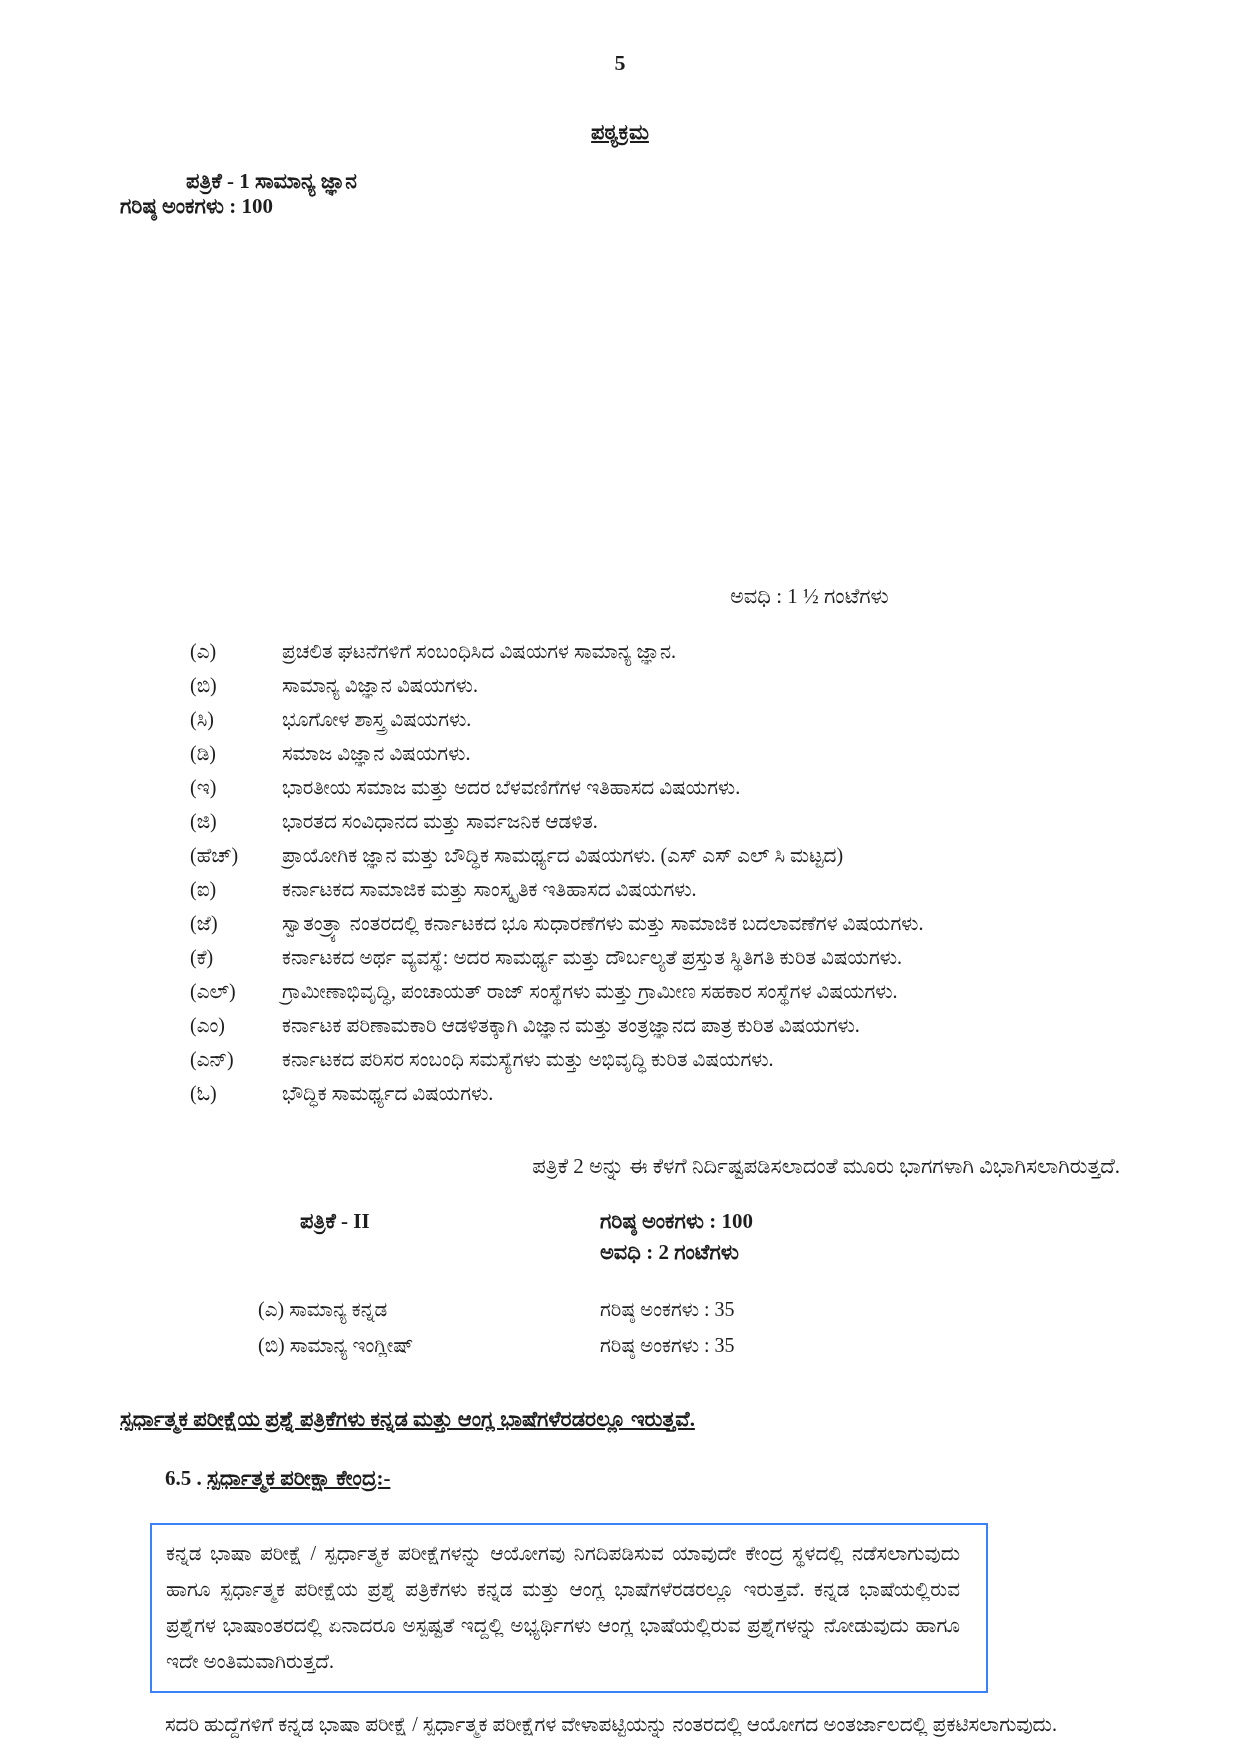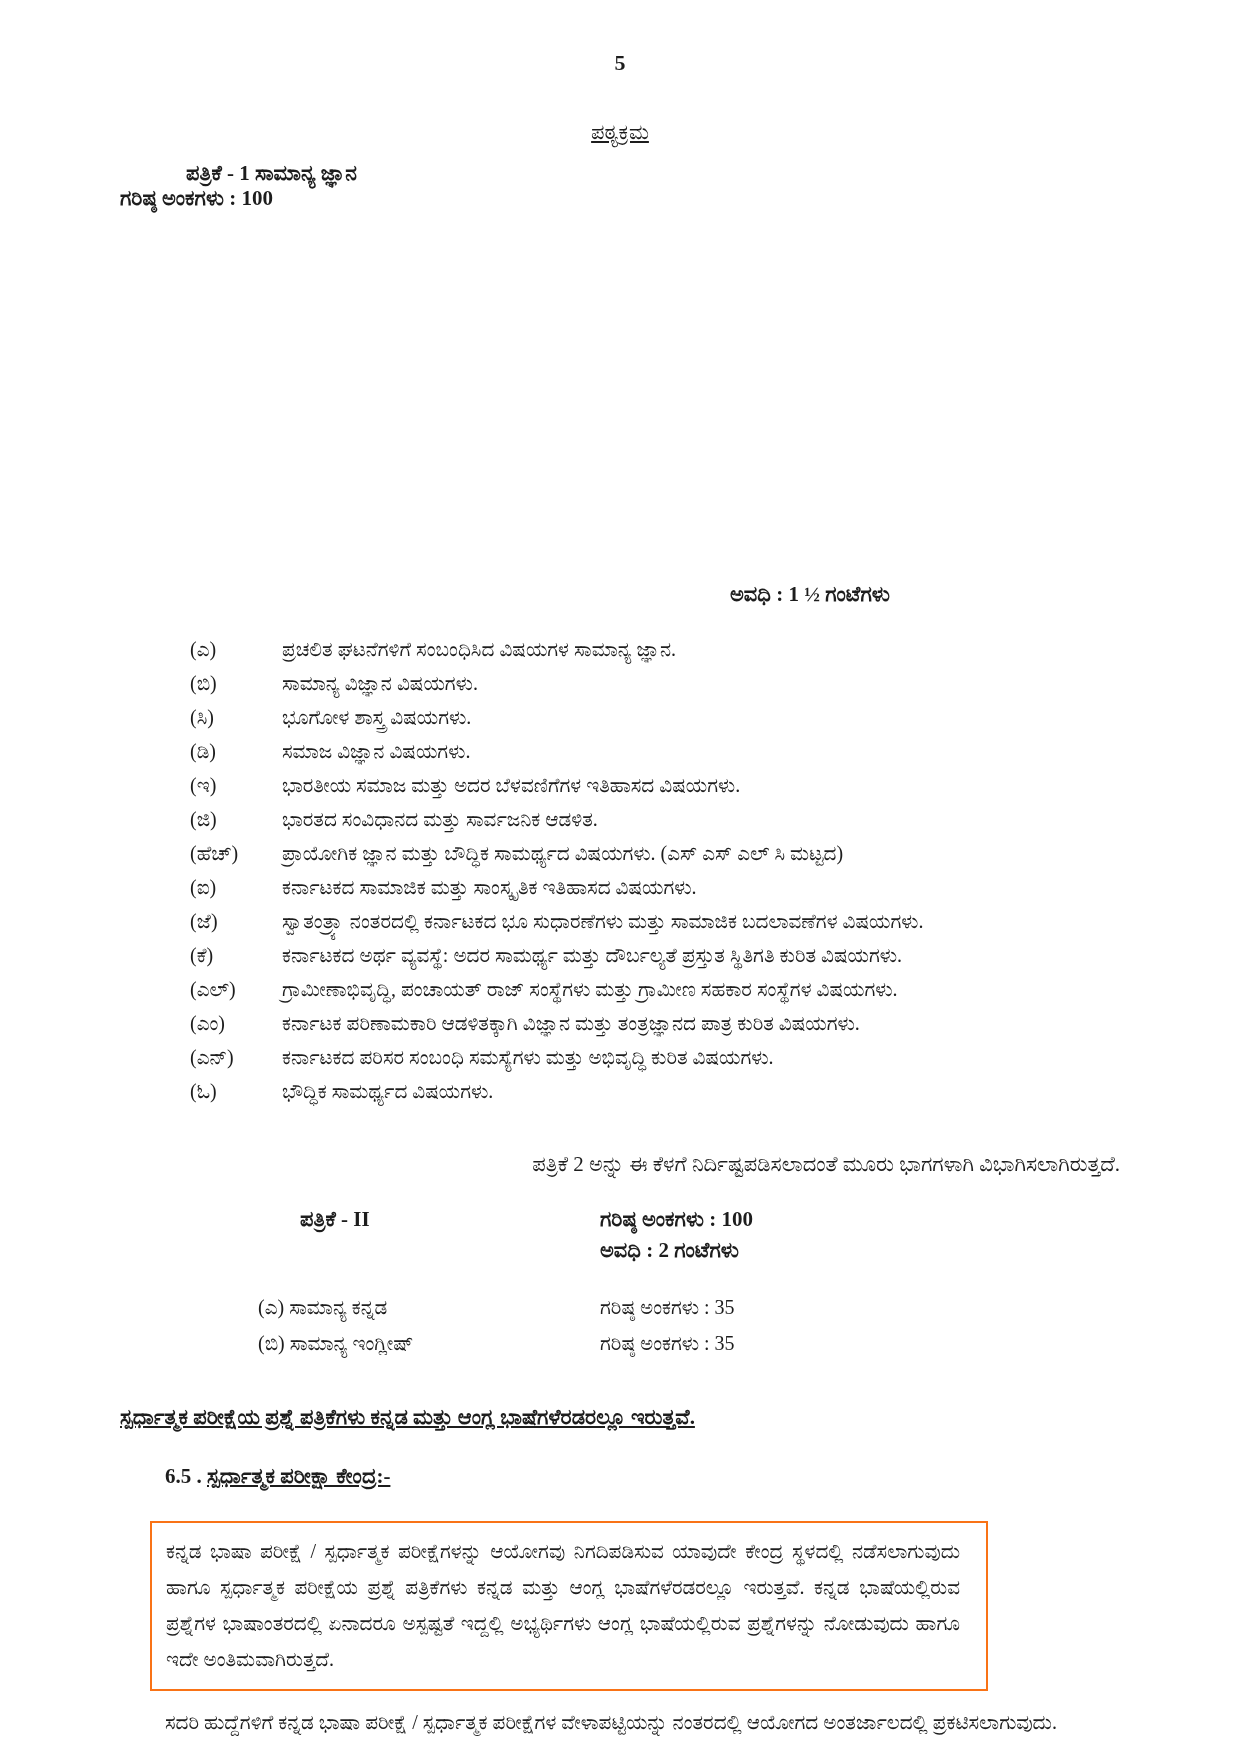--- a/index.html
+++ b/index.html
@@ -23,9 +23,9 @@
   .doc-title {
     text-align: center;
     font-size: 21px;
-    font-weight: normal;
+    font-weight: bold;
     text-decoration: underline;
-    margin-bottom: 16px;
+    margin-bottom: 24px;
   }
 
   .paper1-header {

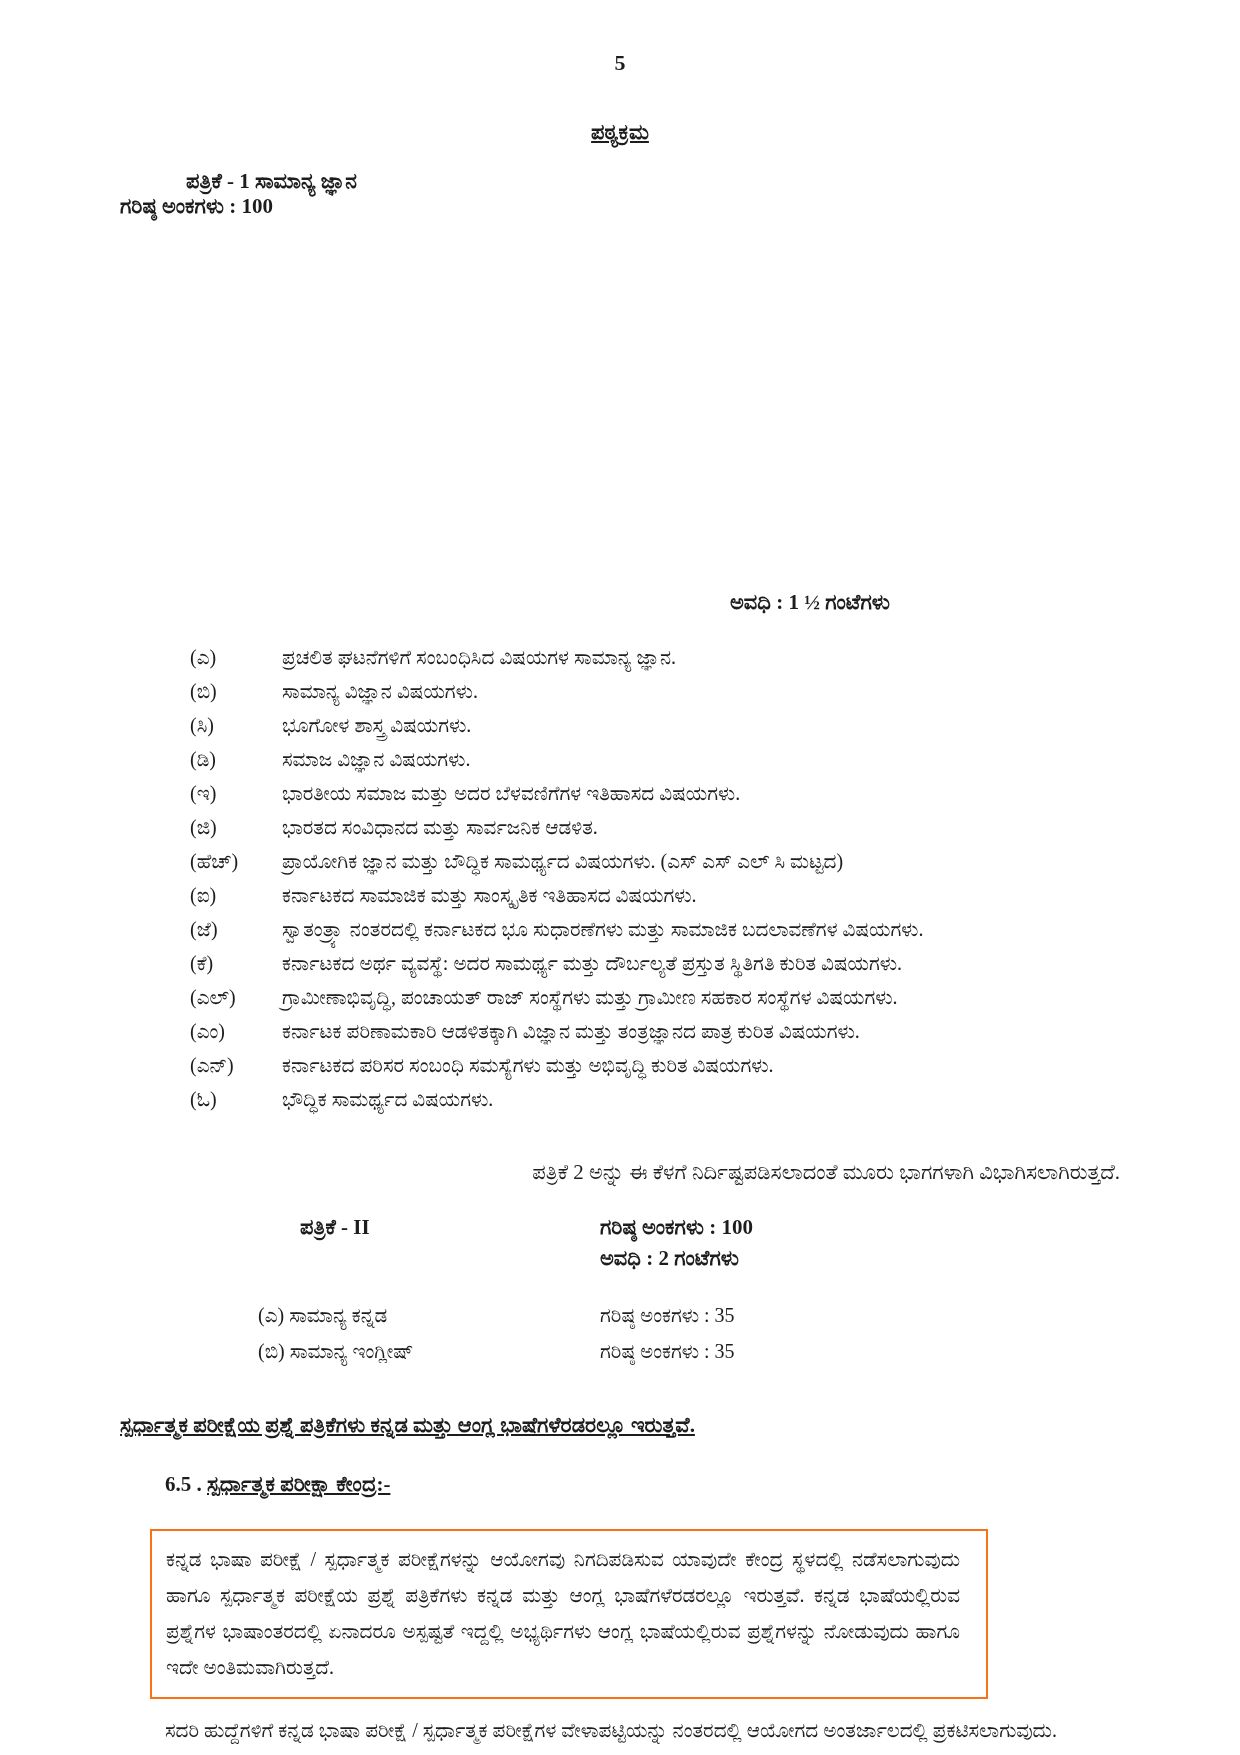--- a/index.html
+++ b/index.html
@@ -42,8 +42,7 @@
     display: flex;
     justify-content: flex-end;
     font-size: 21px;
-    font-weight: bold;
-    margin-top: 6px;
+    font-weight: normal;
   }
   .duration-row .right-col { width: 390px; }
 

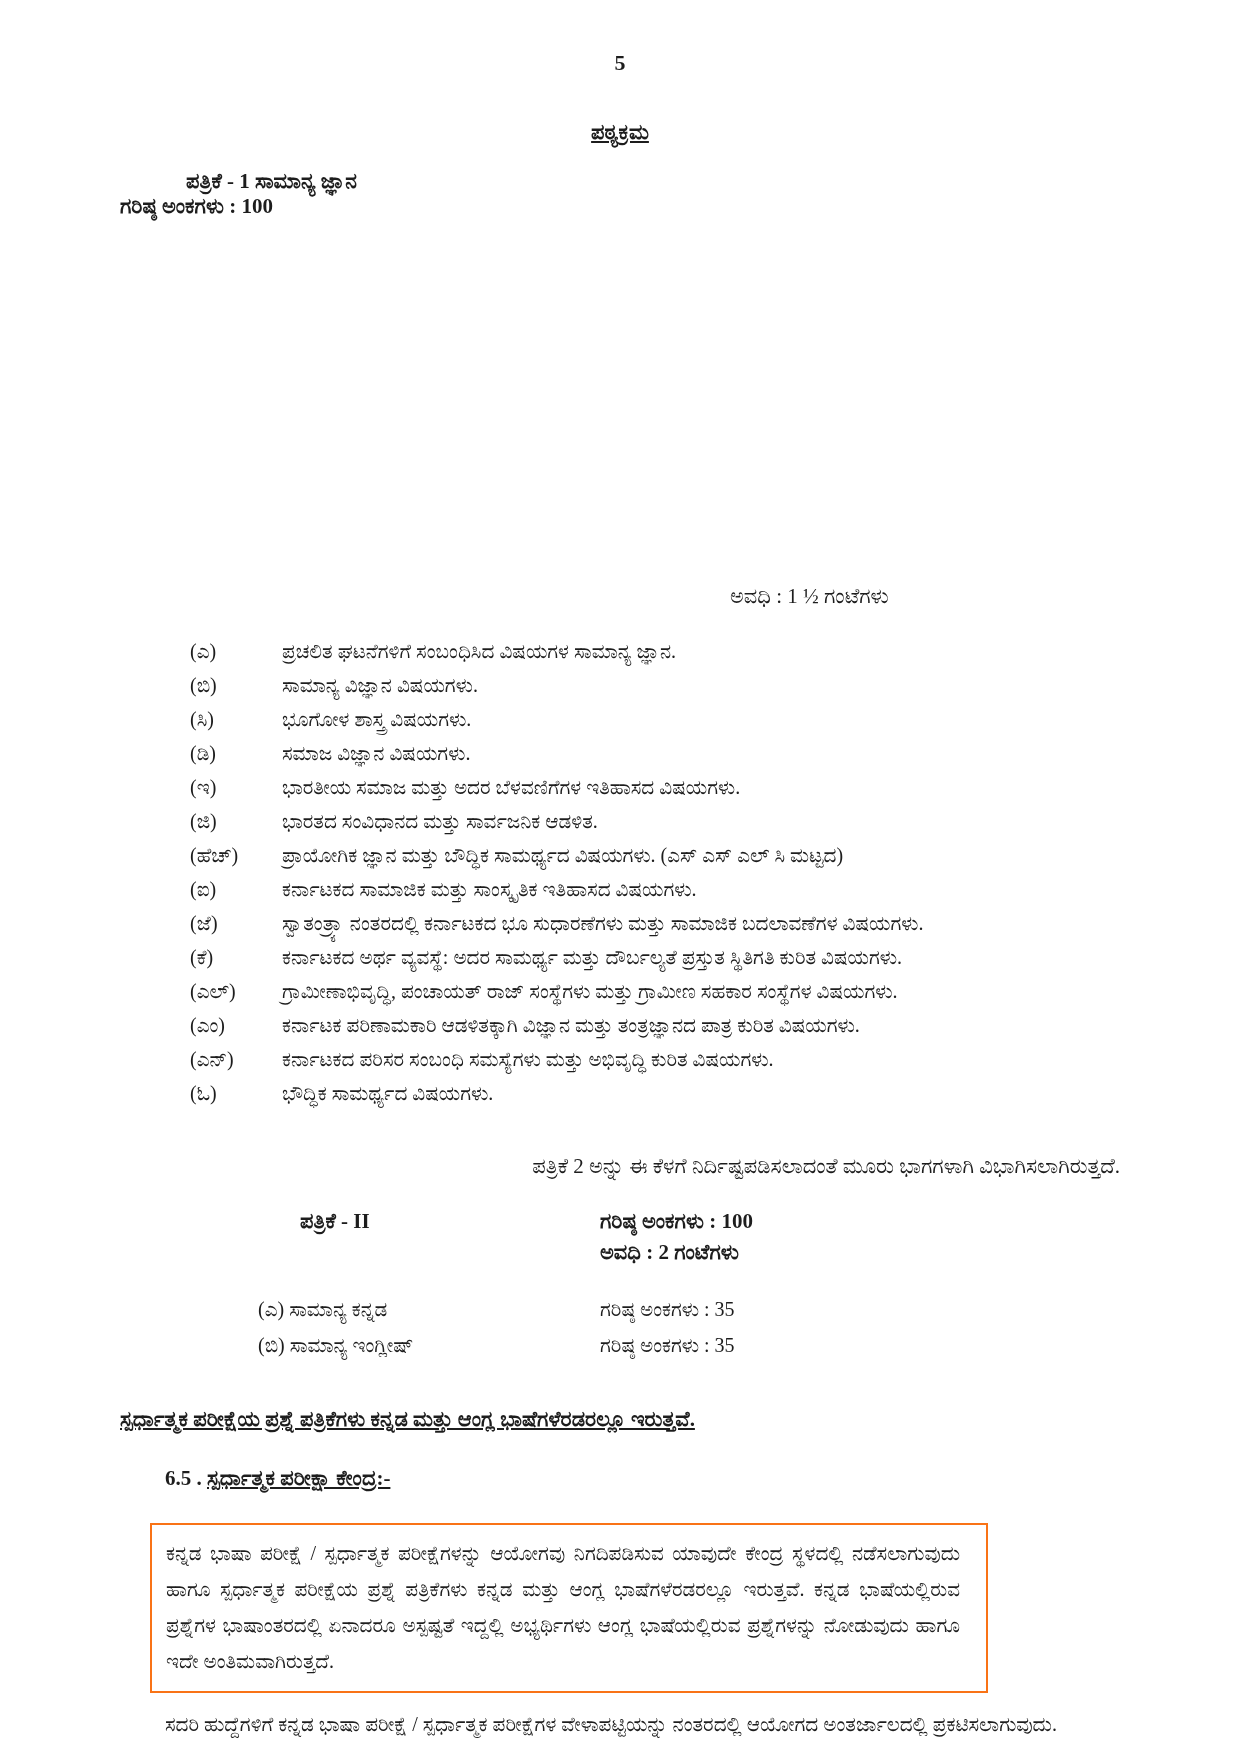--- a/index.html
+++ b/index.html
@@ -91,7 +91,7 @@
   .note-box {
     margin: 32px 0 0 30px;
     width: 838px;
-    border: 2px solid #f97316;
+    border: 2px solid #3b82f6;
     padding: 10px 26px 12px 14px;
     font-size: 20px;
     line-height: 36px;

